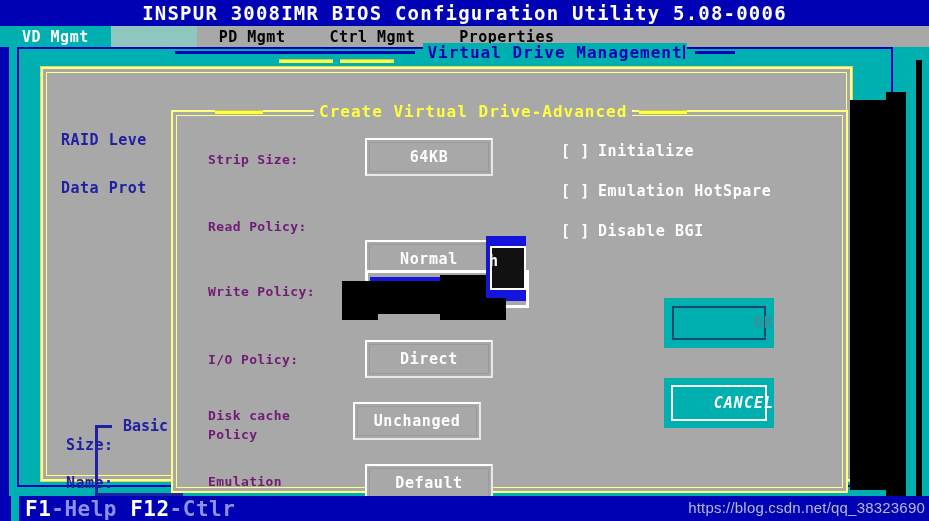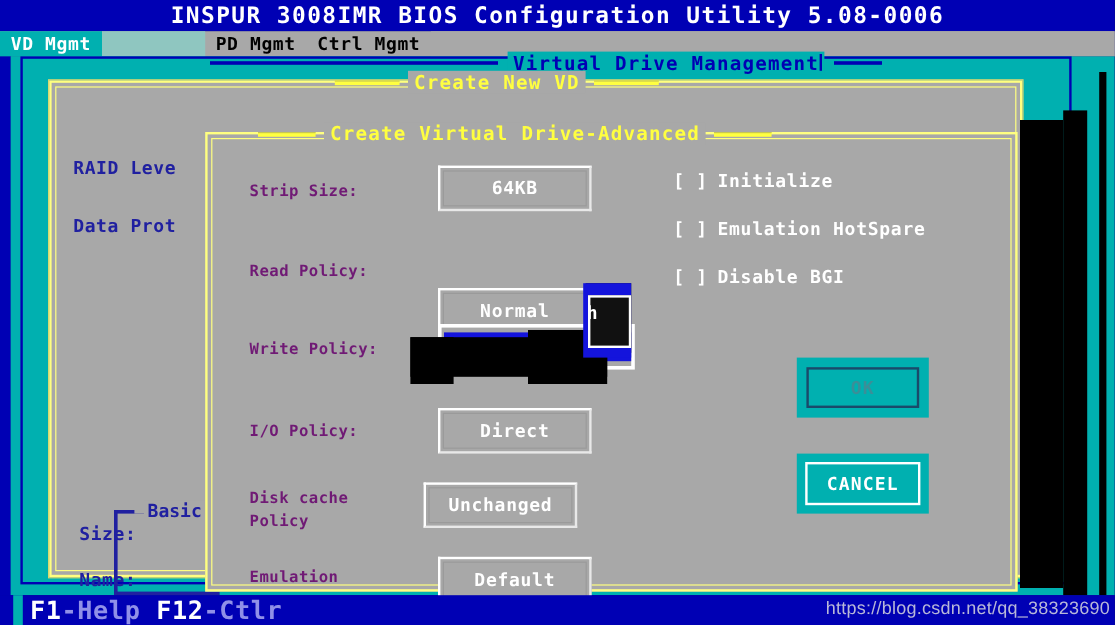--- a/index.html
+++ b/index.html
@@ -49,7 +49,7 @@
   .menu-item {
     display: flex;
     align-items: center;
-    padding: 0 9px;
+    padding: 0 22px;
     color: #000000;
     font-size: 15px;
     font-weight: bold;

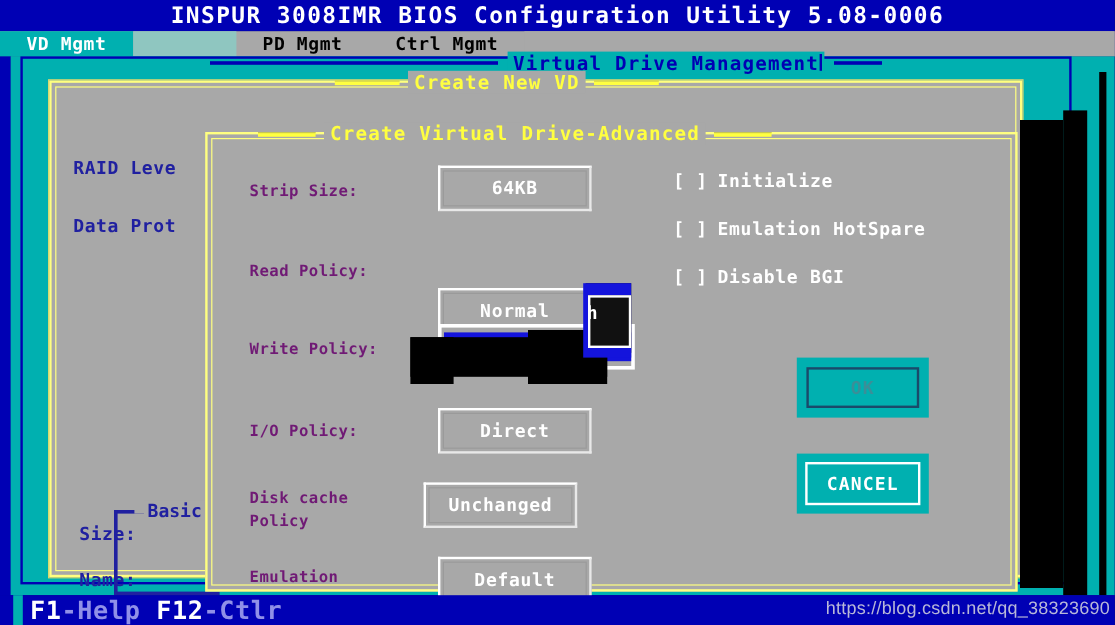--- a/index.html
+++ b/index.html
@@ -409,6 +409,7 @@
     <div class="menubar-teal-tail"></div>
     <div class="menu-item">PD Mgmt</div>
     <div class="menu-item">Ctrl Mgmt</div>
+    <div class="menu-item">Properties</div>
     <div class="menubar-rest"></div>
   </div>
 

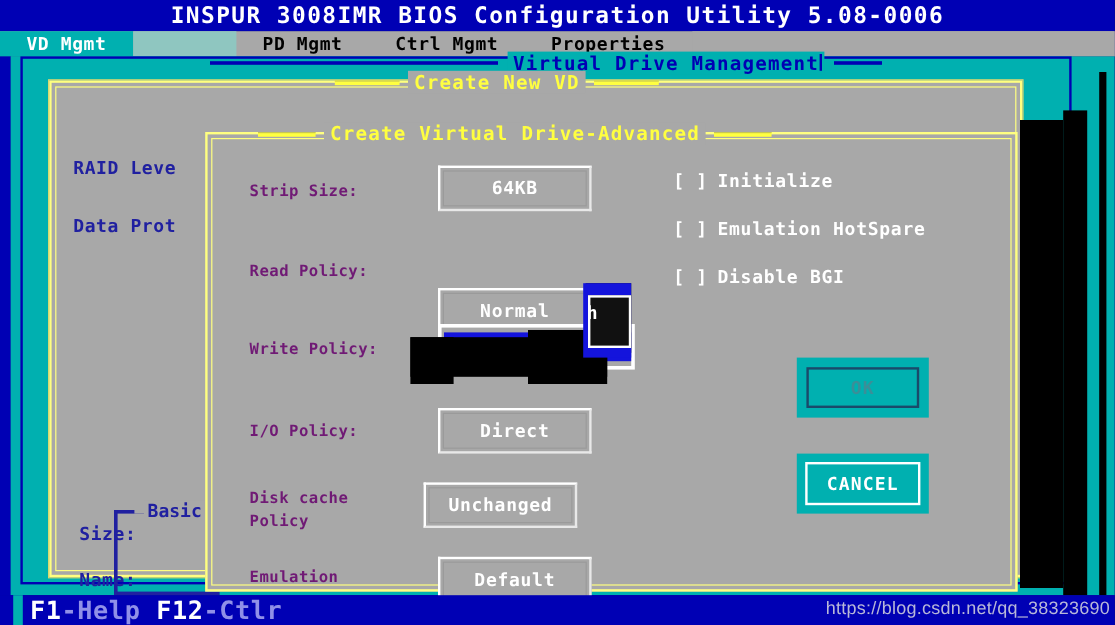--- a/index.html
+++ b/index.html
@@ -429,7 +429,6 @@
         <div class="newvd-inner-frame"></div>
         <div class="win-newvd-title">
           <div class="yline"></div>
-          <div class="win-newvd-title-text">Create New VD</div>
           <div class="yline"></div>
         </div>
 

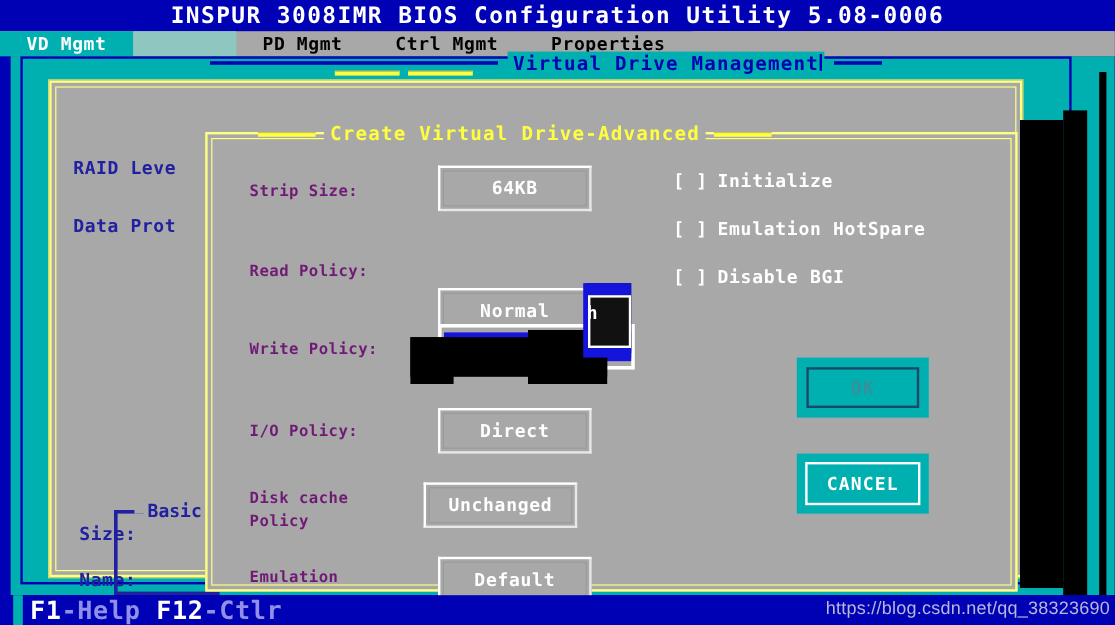--- a/index.html
+++ b/index.html
@@ -181,6 +181,7 @@
     background: #a8a8a8;
     padding: 0 5px;
     white-space: nowrap;
+    margin-left: 44px;
   }
 
   

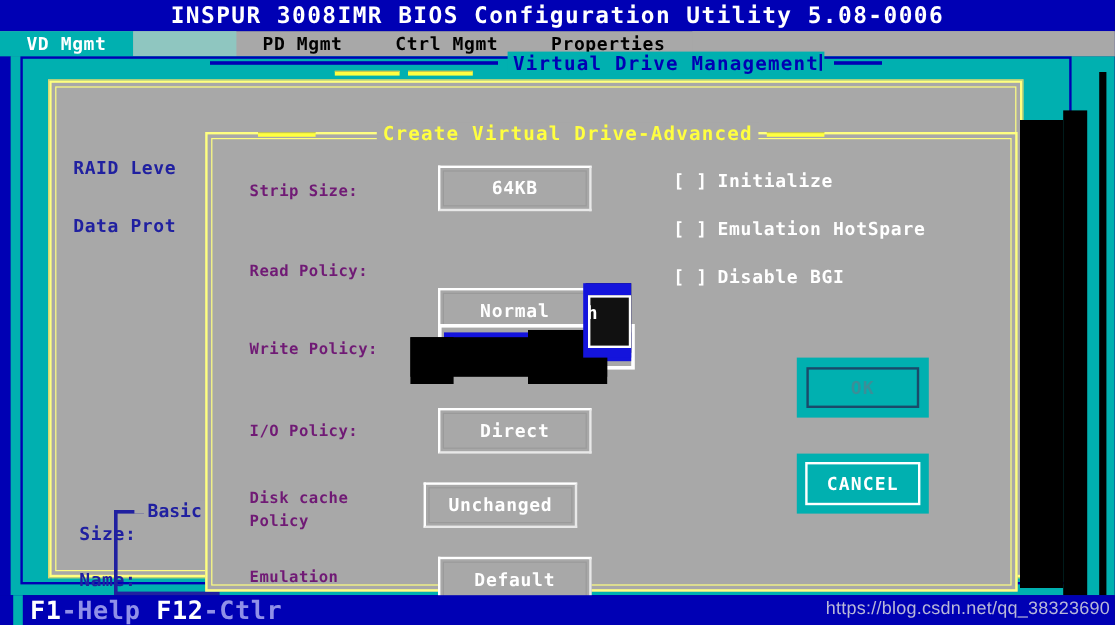--- a/index.html
+++ b/index.html
@@ -328,7 +328,7 @@
     background: #00b0b0;
     display: flex;
     align-items: center;
-    justify-content: center;
+    justify-content: flex-end;
   }
   .btn-ok {
     left: 664px; top: 298px;

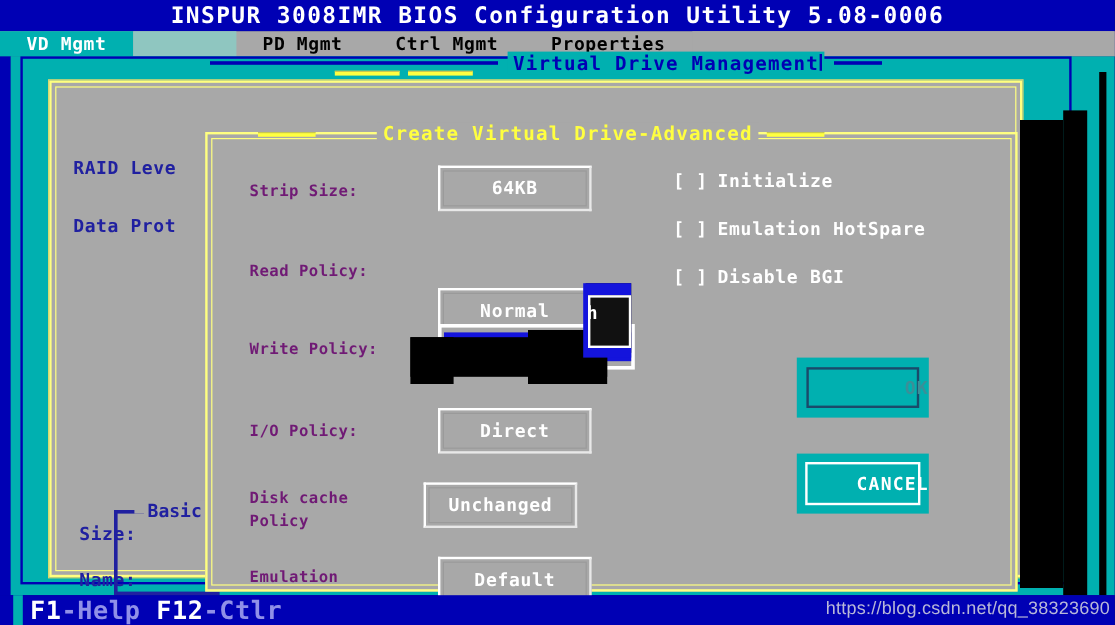--- a/index.html
+++ b/index.html
@@ -363,6 +363,7 @@
     letter-spacing: 1px;
     position: relative;
     z-index: 2;
+    font-style: italic;
   }
 
   

